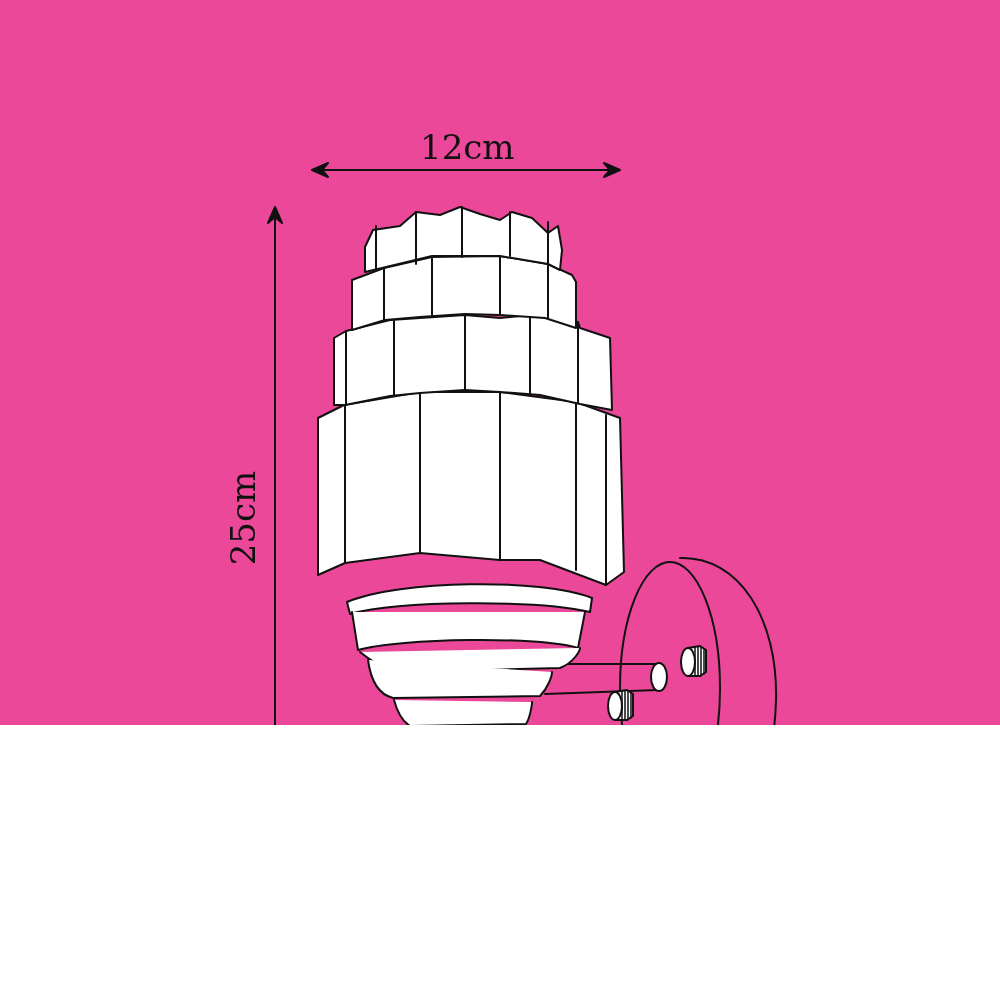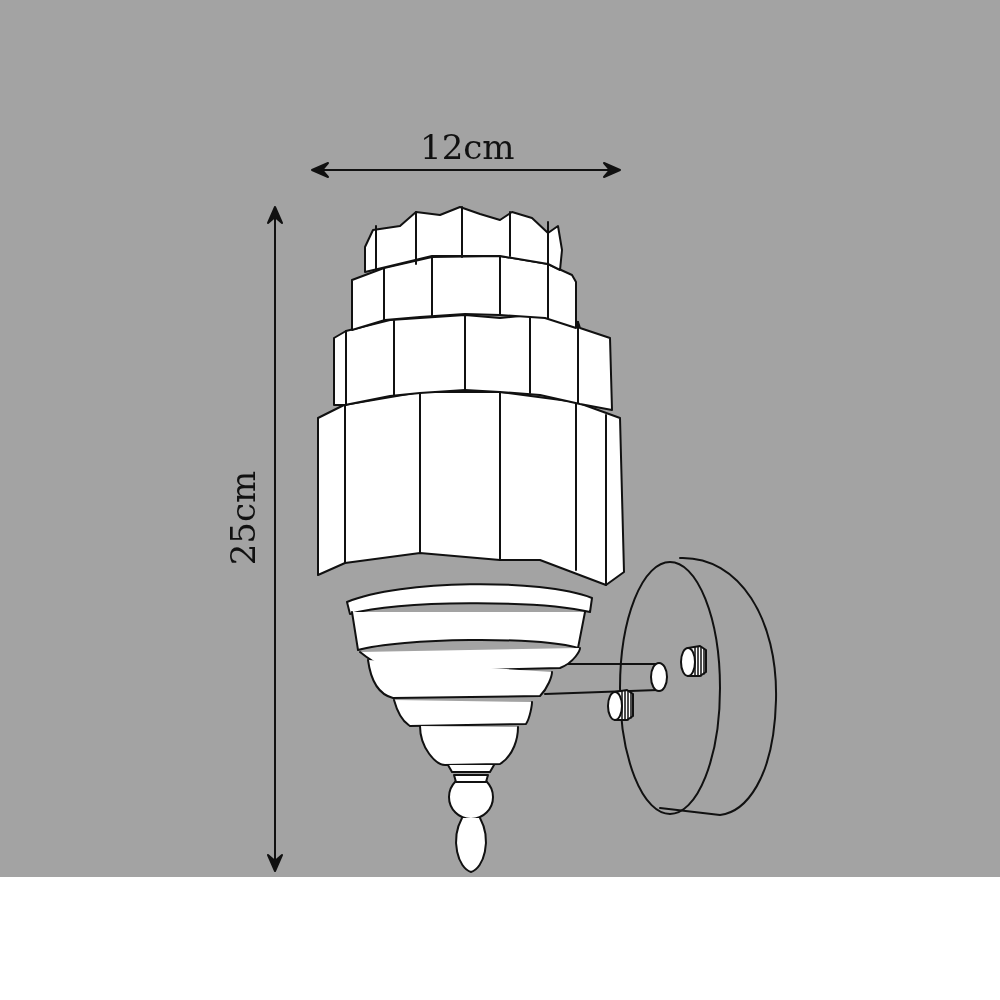--- a/index.html
+++ b/index.html
@@ -3,7 +3,7 @@
 <meta charset="utf-8">
 <style>
   html, body { margin: 0; padding: 0; background: #ffffff; }
-  #canvas { position: relative; width: 1000px; height: 877px; background: #a3a3a3; overflow: hidden; }
+  #canvas { position: relative; width: 1000px; height: 725px; background: #ec4899; overflow: hidden; }
   svg { position: absolute; left: 0; top: 0; }
   .label { position: absolute; font-family: "DejaVu Serif", "Liberation Serif", serif; color: #111111; font-size: 34px; line-height: 1; white-space: nowrap; }
   #width-label { left: 420px; top: 130px; }

